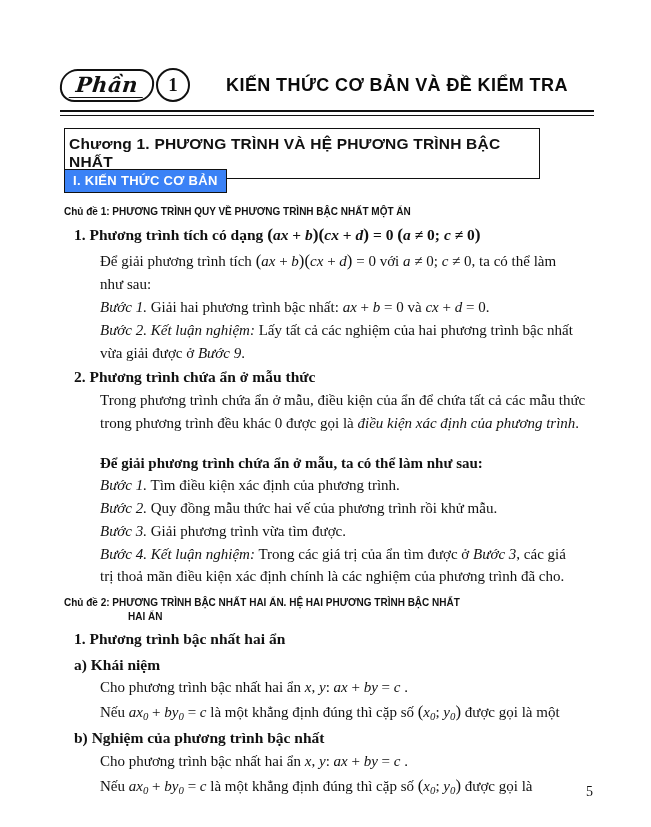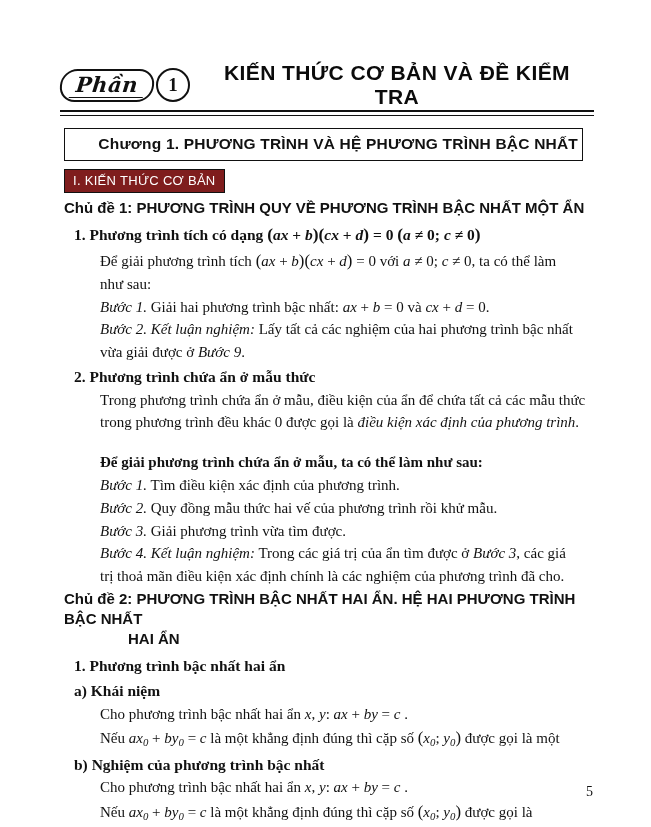--- a/index.html
+++ b/index.html
@@ -79,7 +79,7 @@
     text-align: center;
     font-family: "Liberation Sans", sans-serif;
     font-weight: bold;
-    font-size: 21px;
+    font-size: 18px;
     letter-spacing: 0.4px;
     color: #0b0b0b;
     padding-left: 10px;

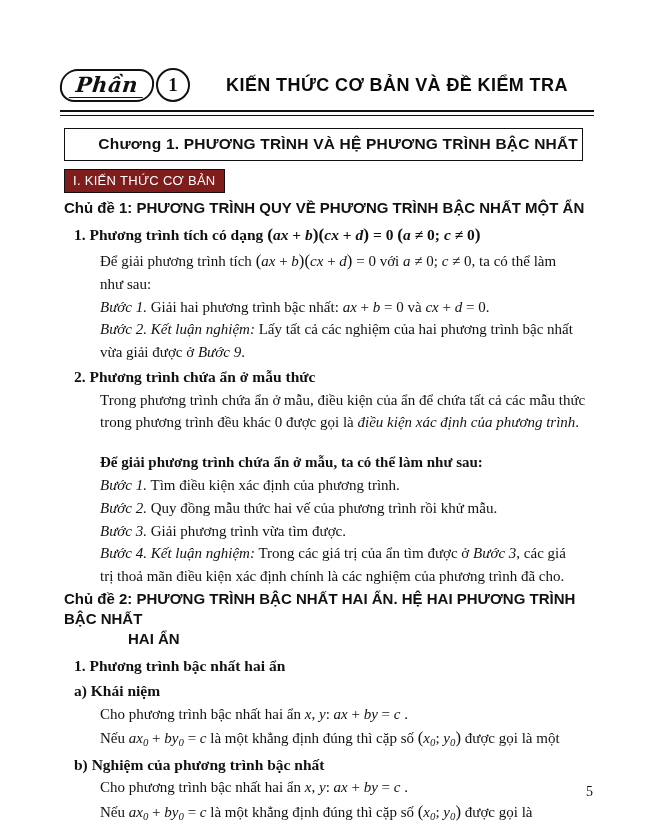--- a/index.html
+++ b/index.html
@@ -106,10 +106,10 @@
     position: absolute;
     left: 64px;
     top: 128px;
-    width: 519px;
+    width: 476px;
     border: 1.6px solid #111;
     box-sizing: border-box;
-    text-align: right;
+    text-align: left;
     padding: 6px 4px 7px 4px;
     font-family: "Liberation Sans", sans-serif;
     font-weight: bold;

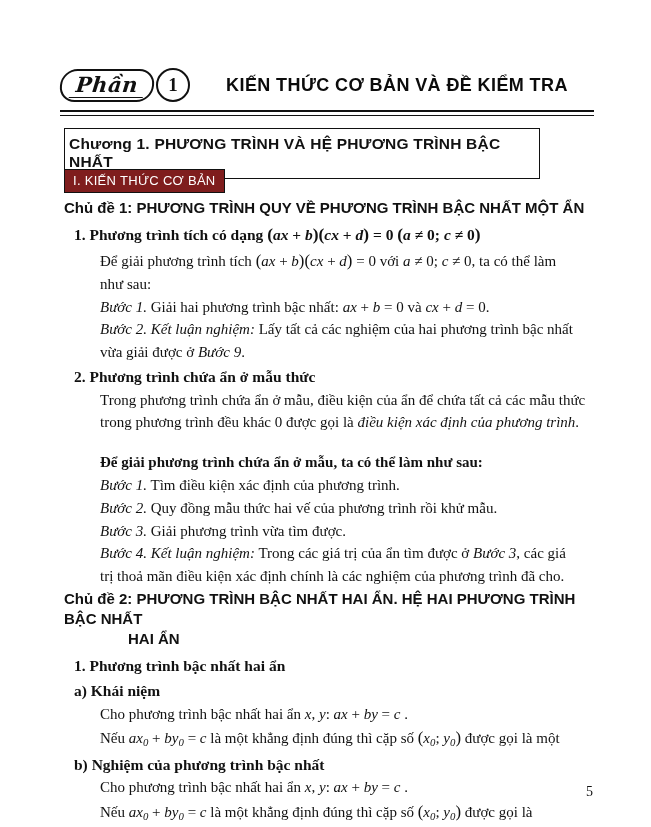--- a/index.html
+++ b/index.html
@@ -122,10 +122,10 @@
     position: absolute;
     left: 64px;
     top: 169px;
-    background: #7f1d1d;
+    background: #3b82f6;
     color: #fff;
     font-family: "Liberation Sans", sans-serif;
-    font-weight: normal;
+    font-weight: bold;
     font-size: 13px;
     padding: 3px 8px 4px 8px;
     letter-spacing: 0.3px;

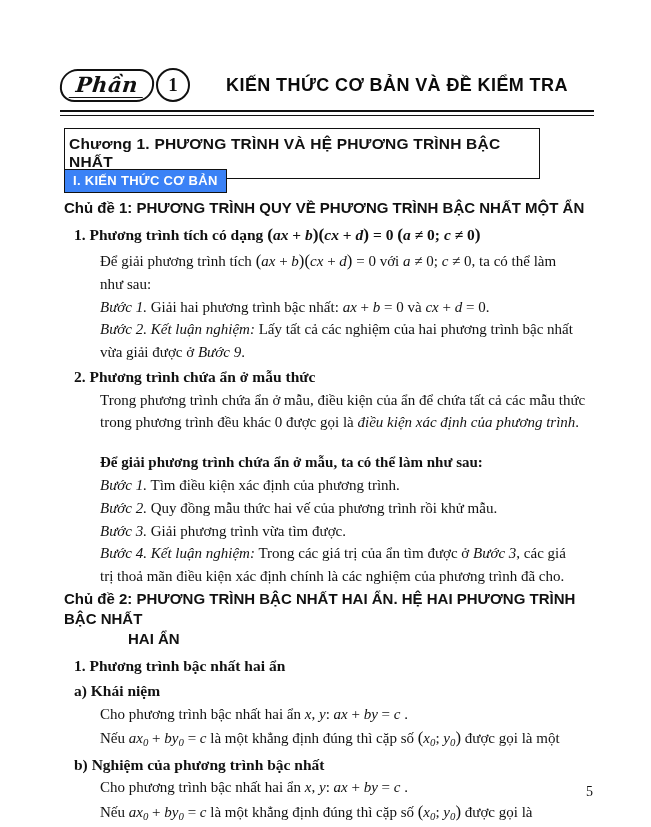--- a/index.html
+++ b/index.html
@@ -144,8 +144,8 @@
   .topic {
     font-family: "Liberation Sans", sans-serif;
     font-weight: bold;
-    font-size: 15px;
-    margin: 2px 0 6px 0;
+    font-size: 10px;
+    margin: 9px 0 6px 0;
   }
   .topic.two-line {
     line-height: 1.35;

